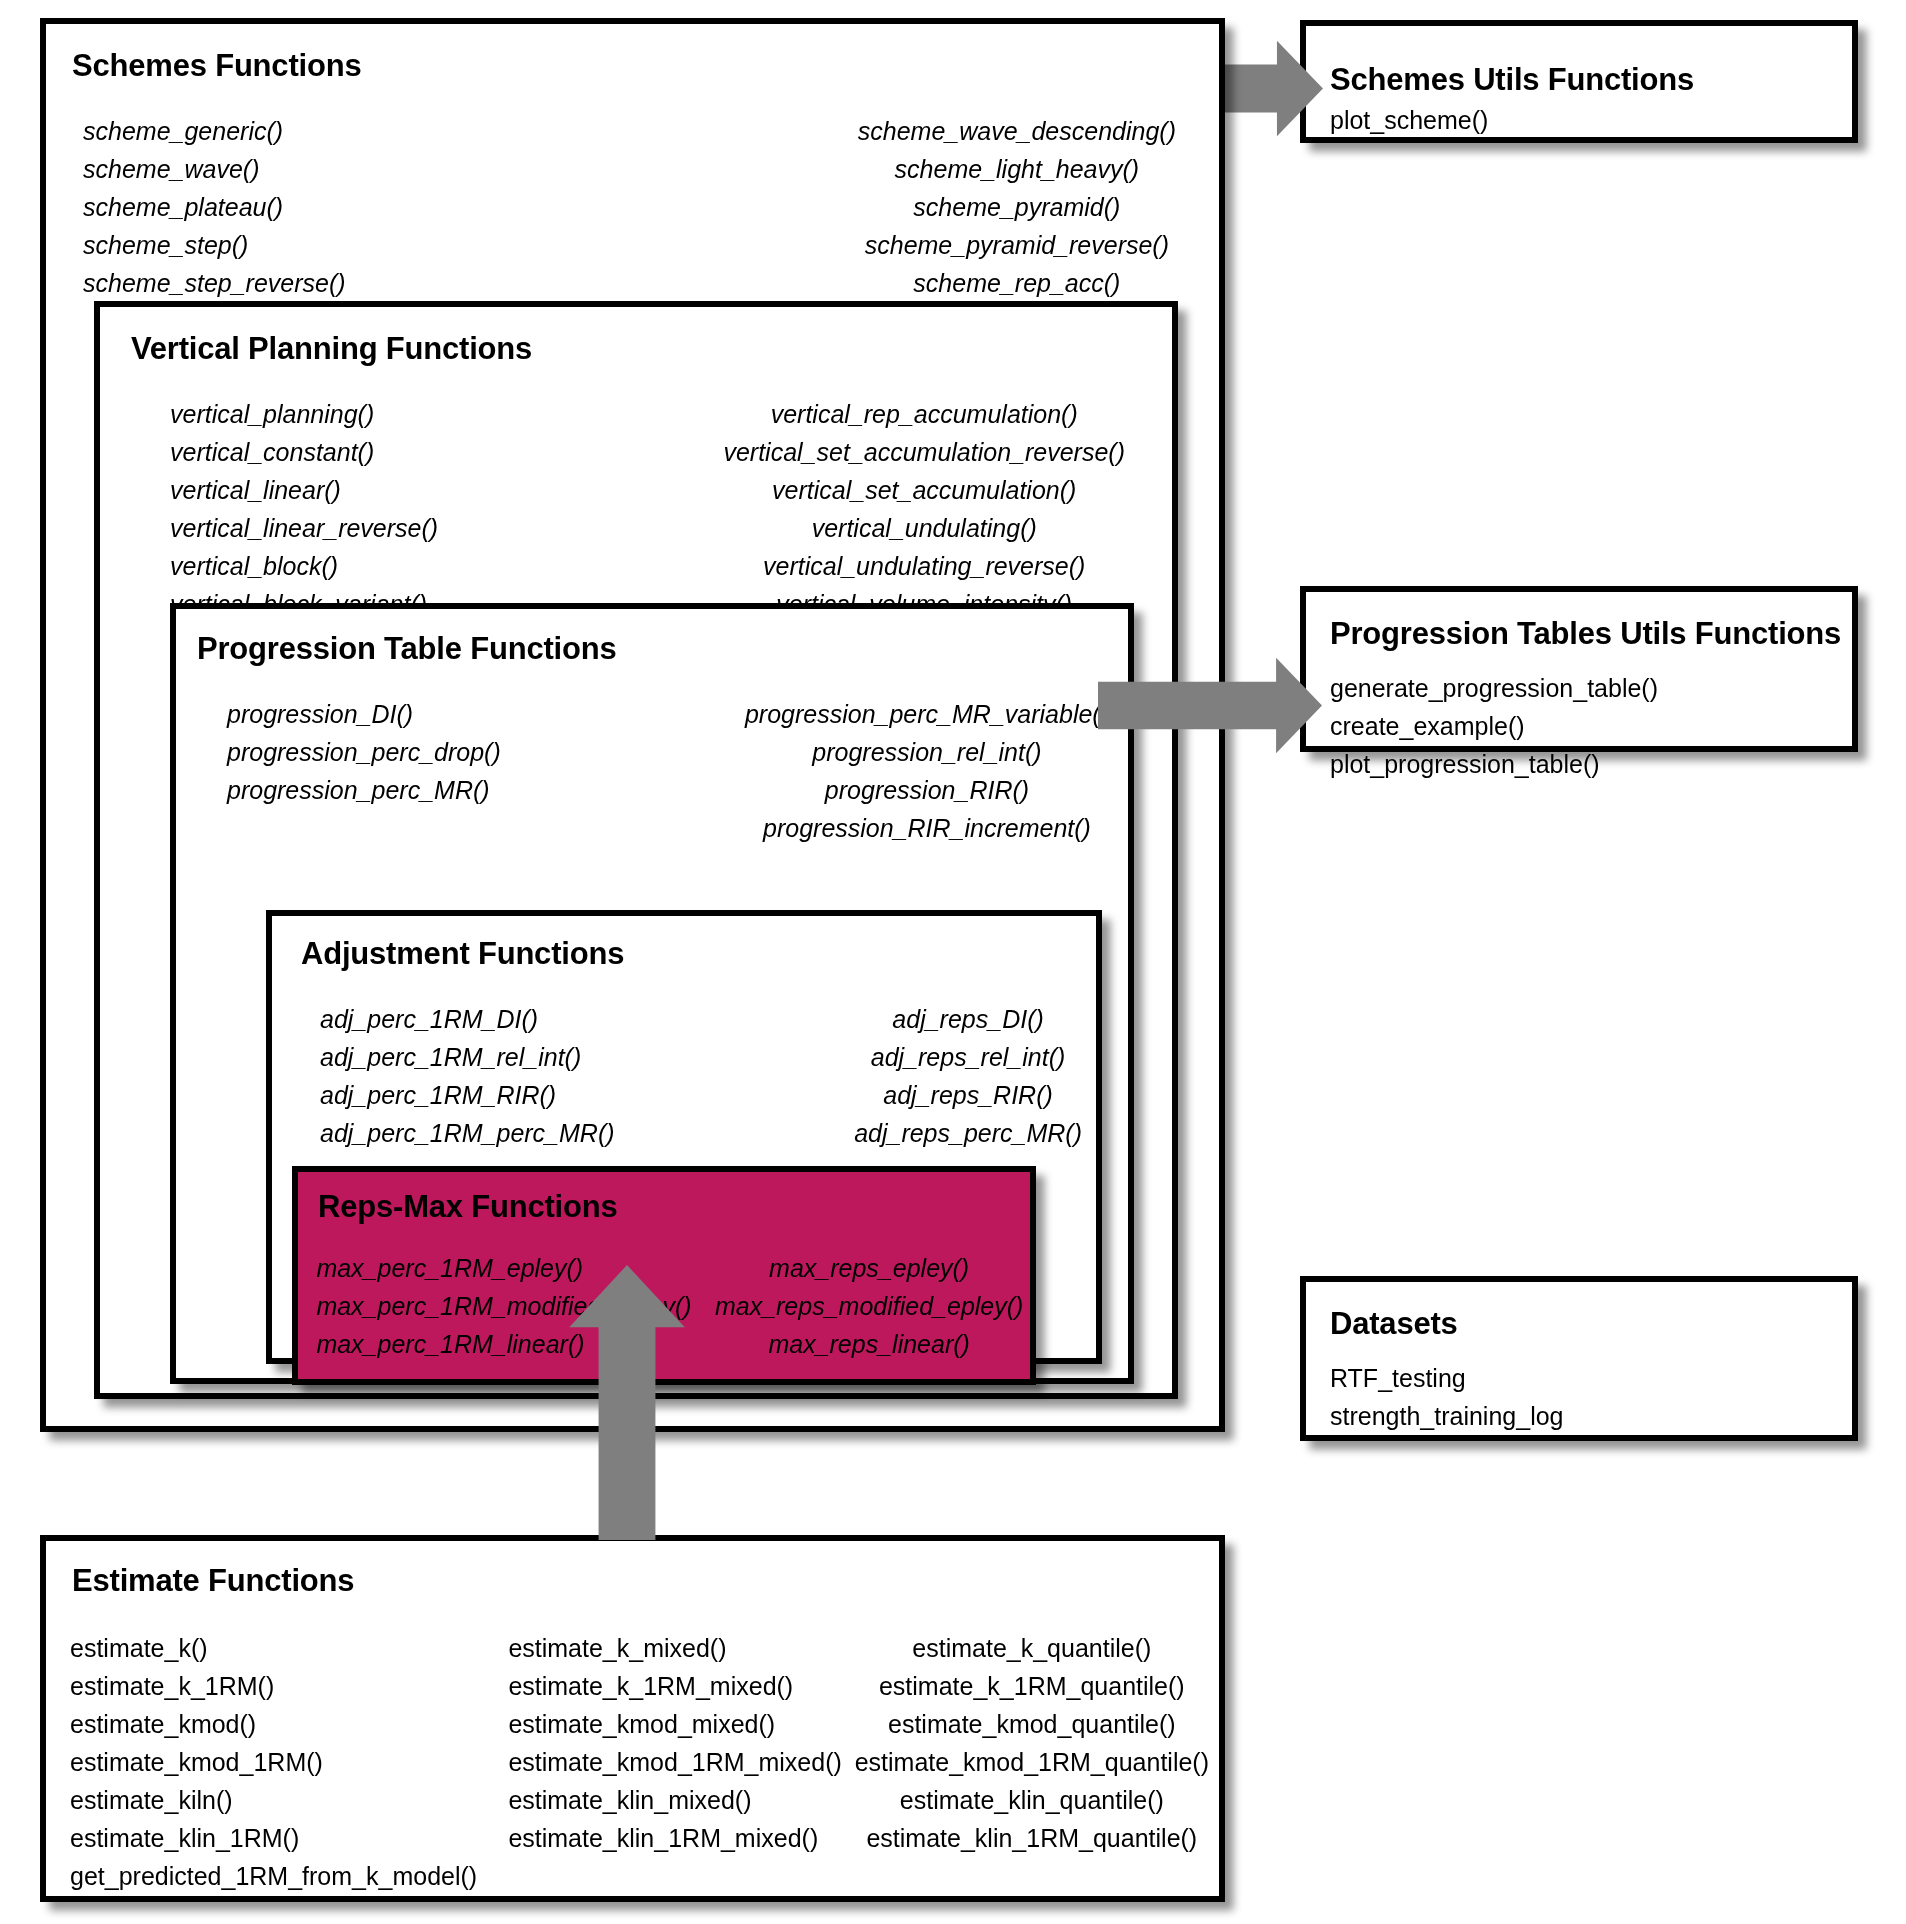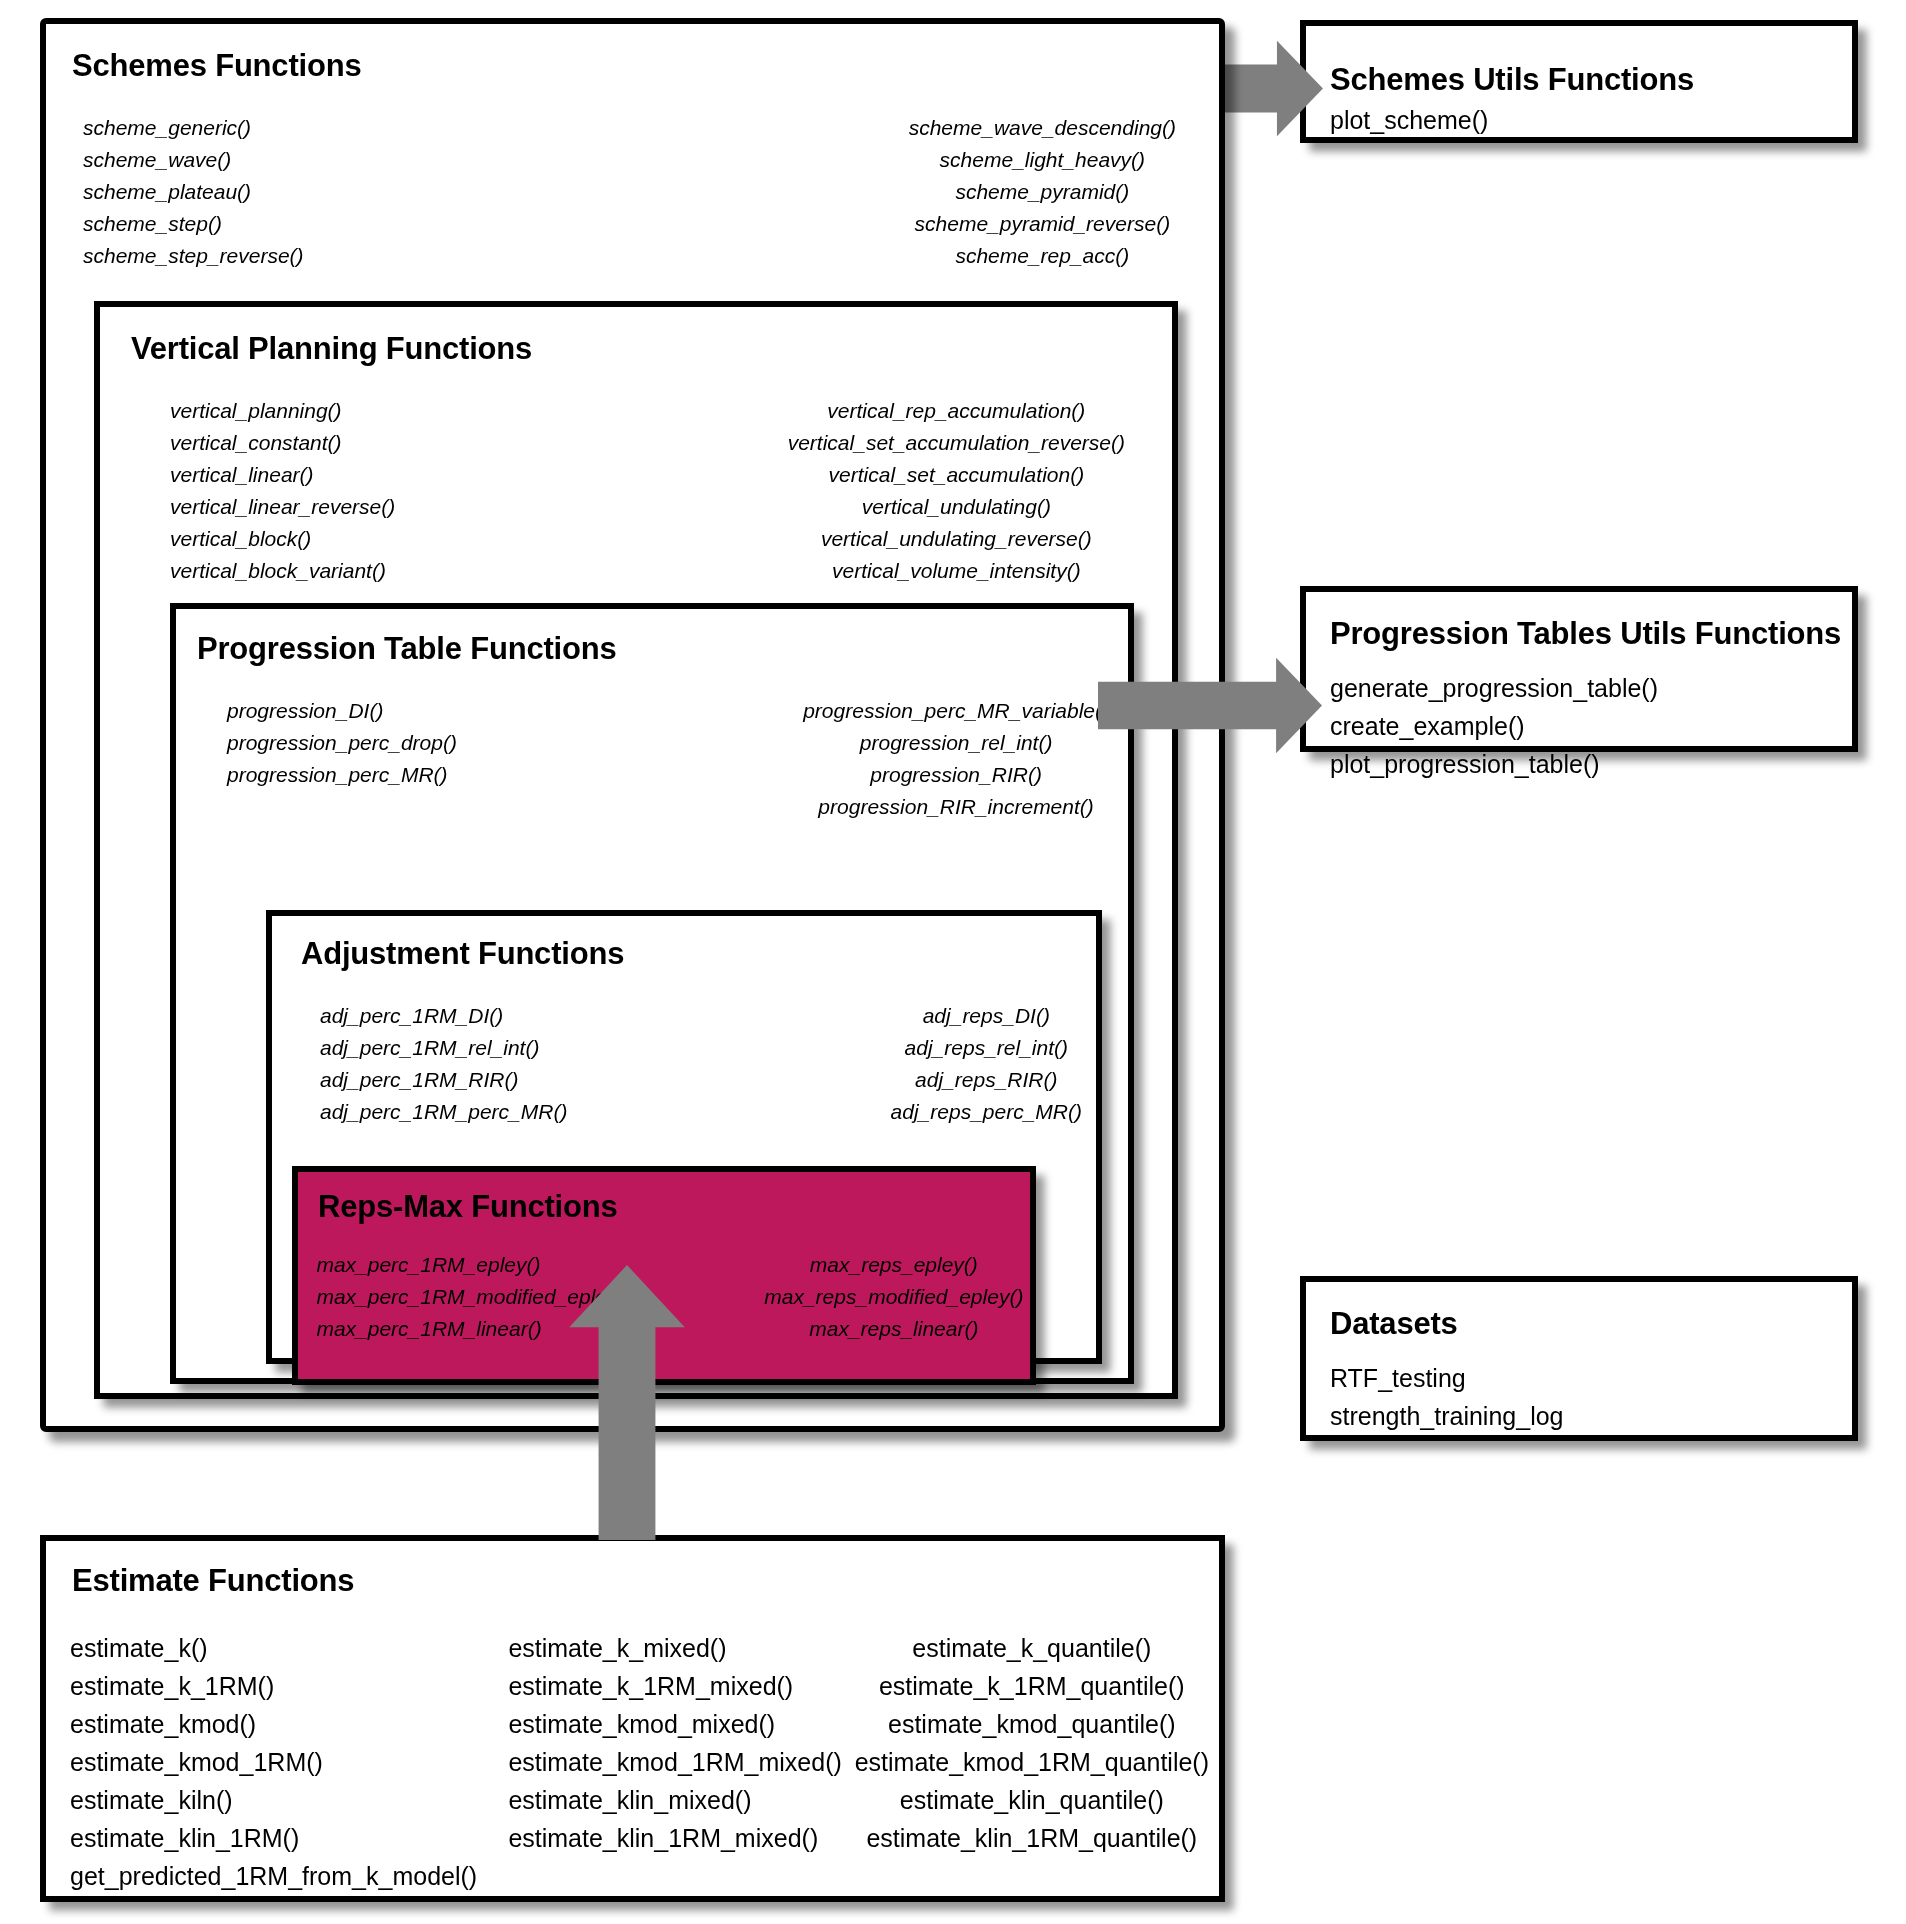--- a/index.html
+++ b/index.html
@@ -52,7 +52,6 @@
   #schemes-box {
     left: 40px; top: 18.4px; width: 1185px; height: 1414px;
     z-index: 2;
-    border-radius: 6px;
   }
   #schemes-title { position: absolute; left: 26px; top: 24px; }
   #schemes-cols {

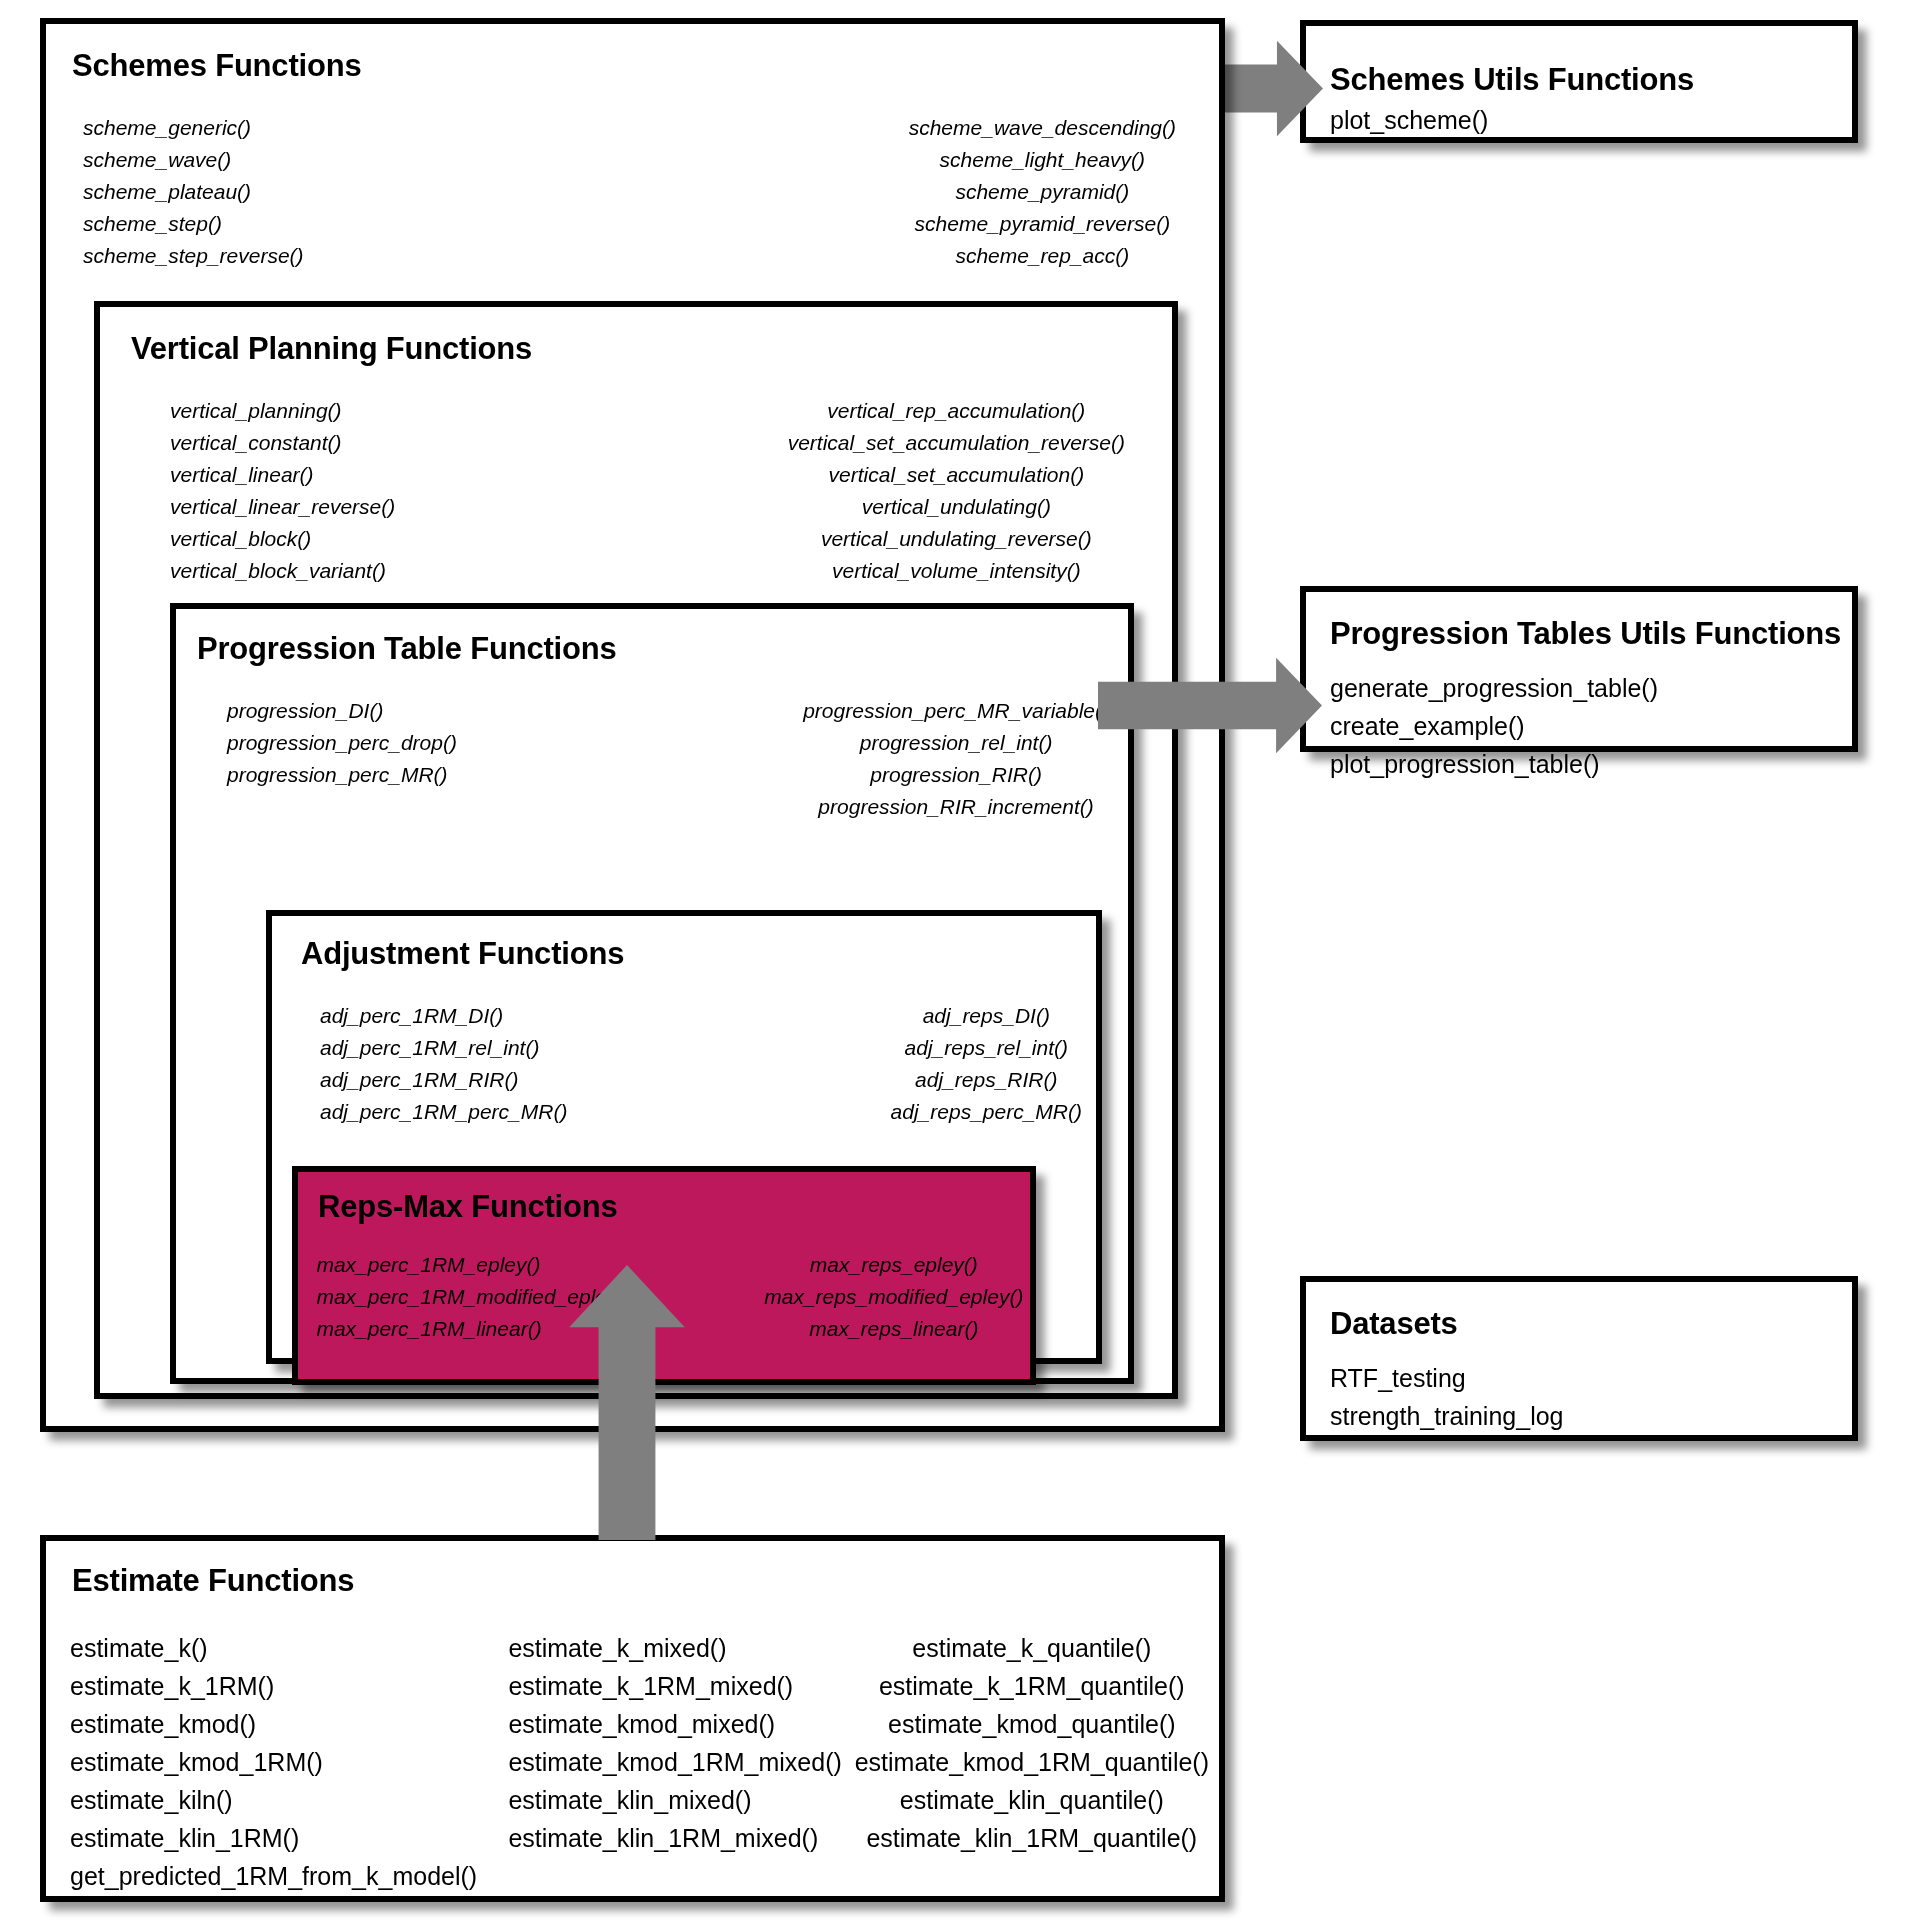--- a/index.html
+++ b/index.html
@@ -39,7 +39,7 @@
   }
   .fn-italic {
     font-style: italic;
-    font-size: 21px;
+    font-size: 25px;
   }
   .fn-upright {
     font-style: normal;

